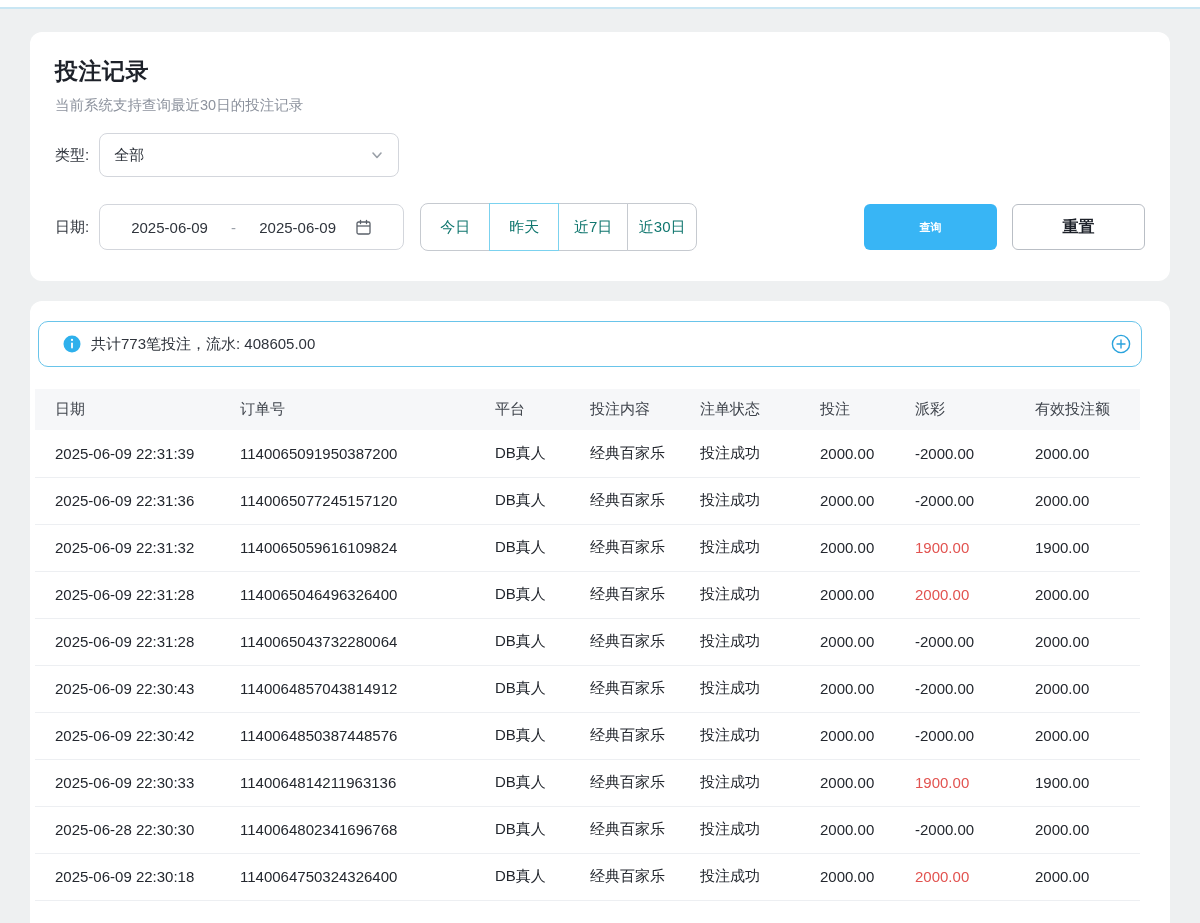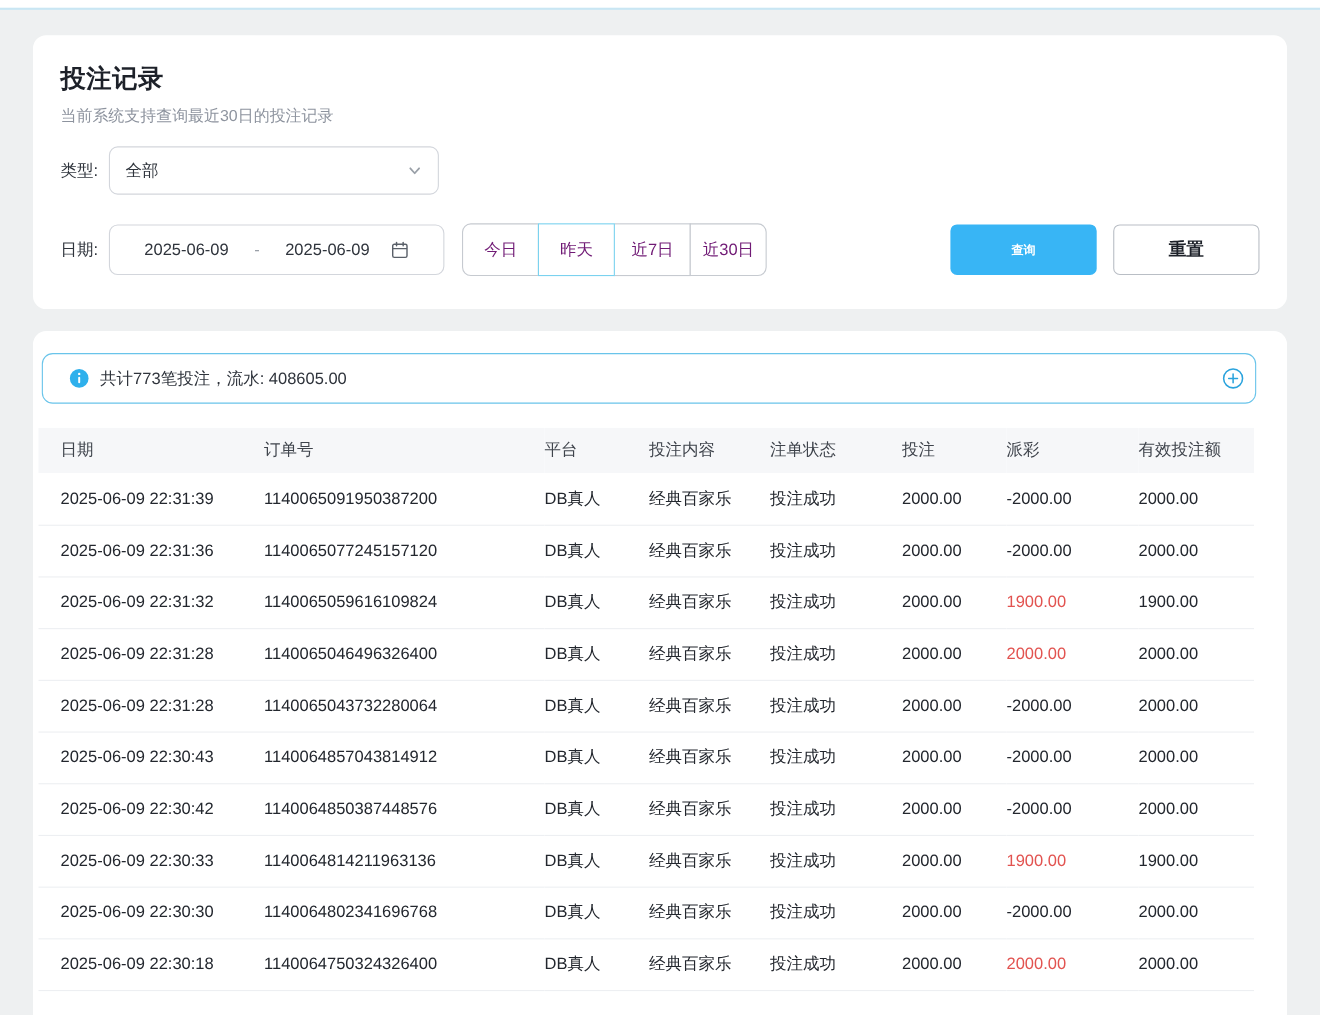--- a/index.html
+++ b/index.html
@@ -41,7 +41,7 @@
     min-width: 70px; height: 48px; padding: 0 10px;
     background: #fff; border: 1px solid #c6cad0; margin-left: -1px;
     display: flex; align-items: center; justify-content: center;
-    font-size: 15px; color: #701a75; cursor: pointer; position: relative;
+    font-size: 15px; color: #0f766e; cursor: pointer; position: relative;
   }
   .range-btn:first-child { border-radius: 8px 0 0 8px; margin-left: 0; }
   .range-btn:last-child { border-radius: 0 8px 8px 0; }

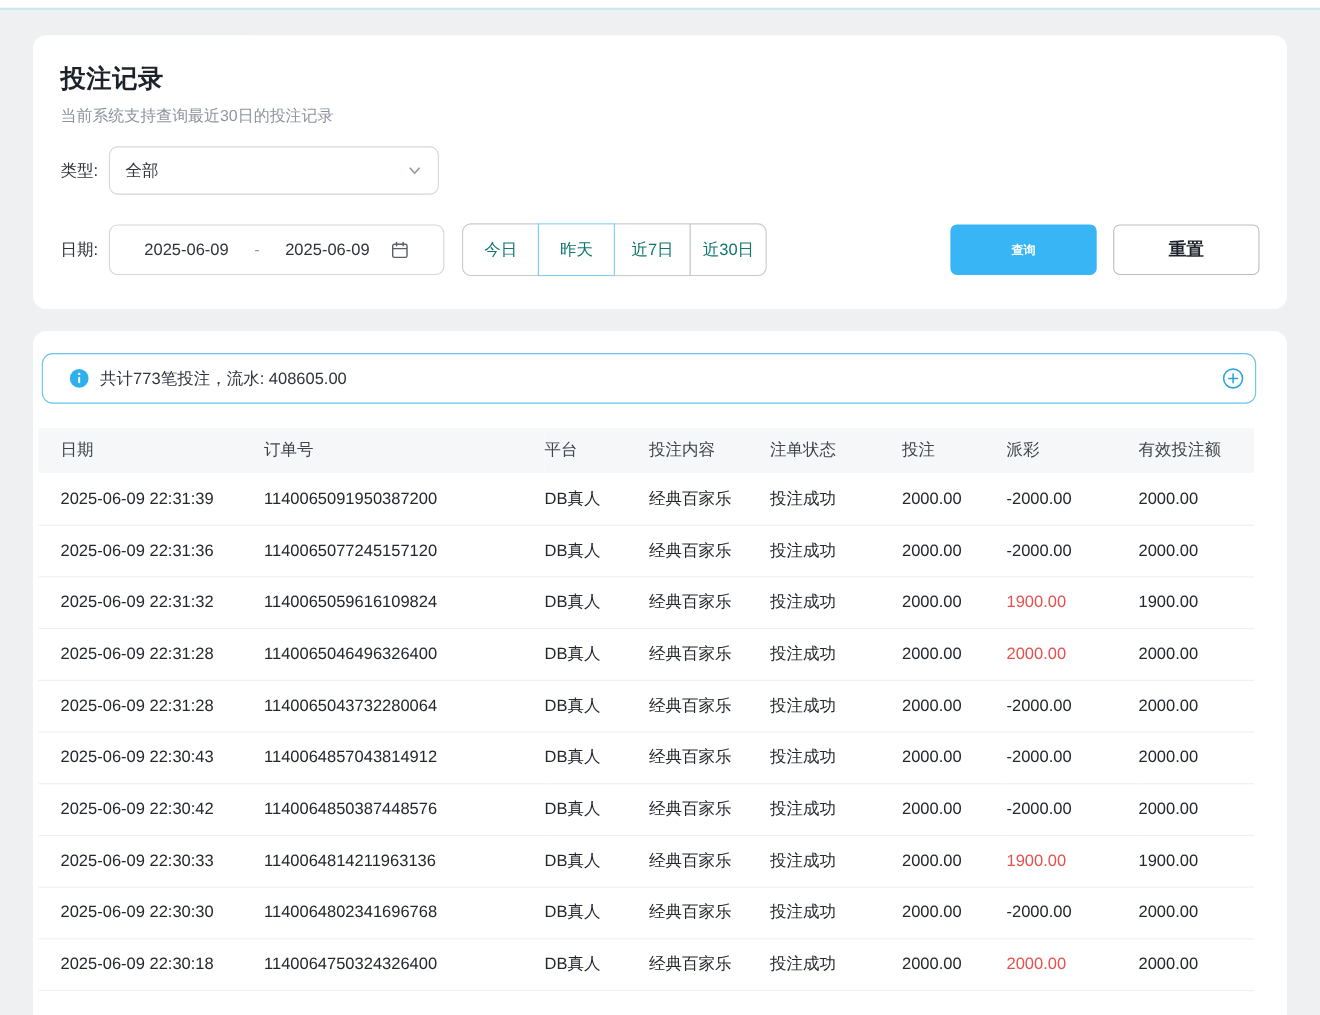--- a/index.html
+++ b/index.html
@@ -261,7 +261,7 @@
             <td>1900.00</td>
           </tr>
           <tr>
-            <td>2025-06-09 22:30:30</td>
+            <td>2025-06-28 22:30:30</td>
             <td>1140064802341696768</td>
             <td>DB真人</td>
             <td>经典百家乐</td>

